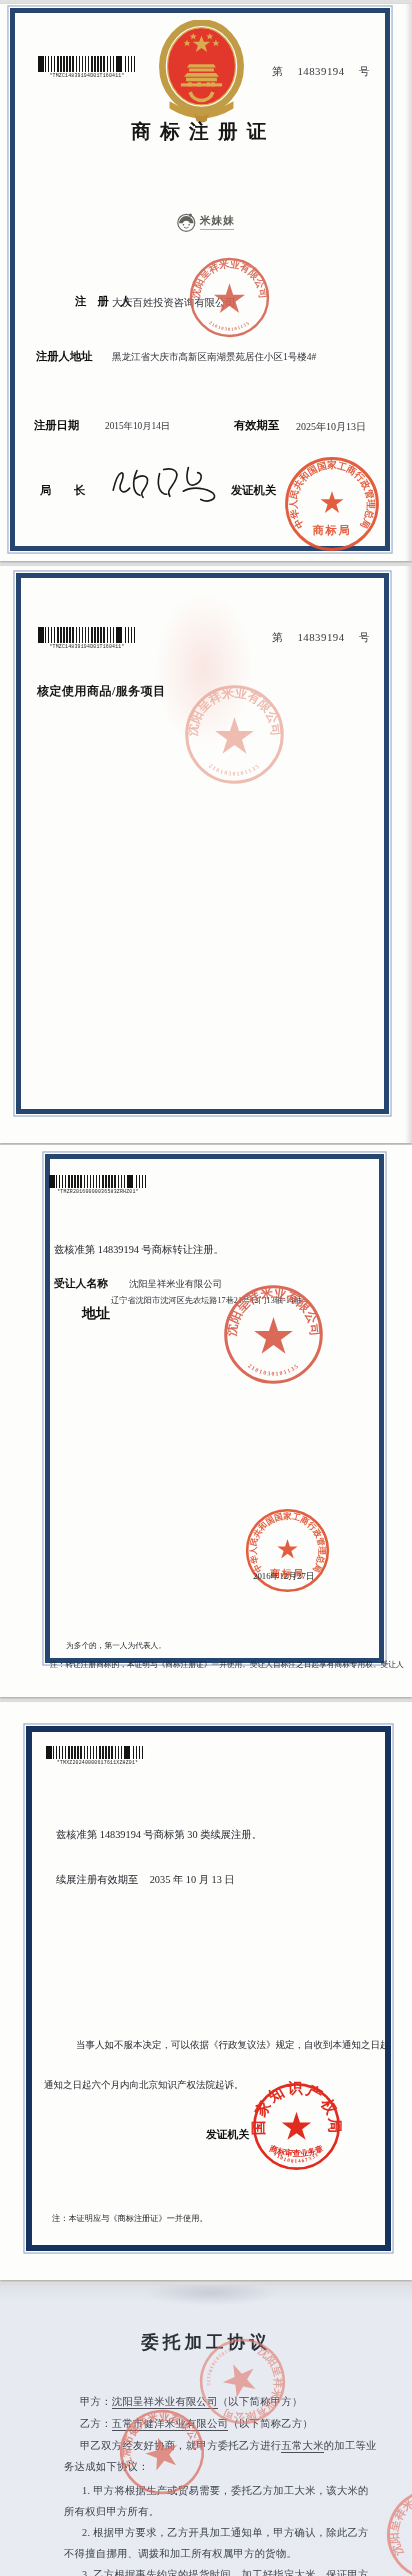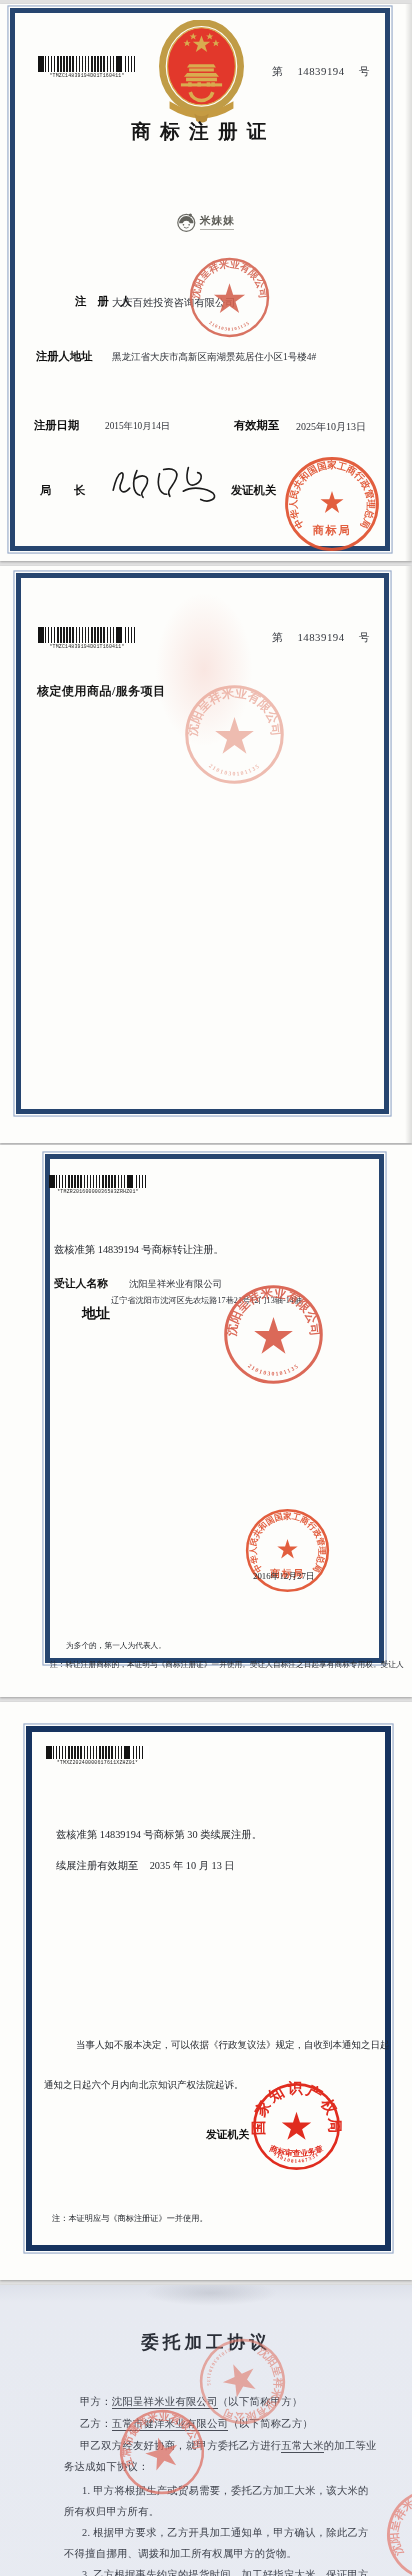--- a/index.html
+++ b/index.html
@@ -225,7 +225,7 @@
 
     <div class="val abs" style="left:56px;top:126px;font-size:10.3px;color:#23262c;">兹核准第 14839194 号商标第 30 类续展注册。</div>
 
-    <div class="abs" style="left:56px;top:157px;white-space:nowrap;">
+    <div class="abs" style="left:56px;top:171px;white-space:nowrap;">
       <span class="val" style="font-size:10.3px;color:#23262c;">续展注册有效期至</span>
       <span class="val" style="font-size:10.3px;color:#23262c;margin-left:9.3px;">2035 年 10 月 13 日</span>
     </div>

